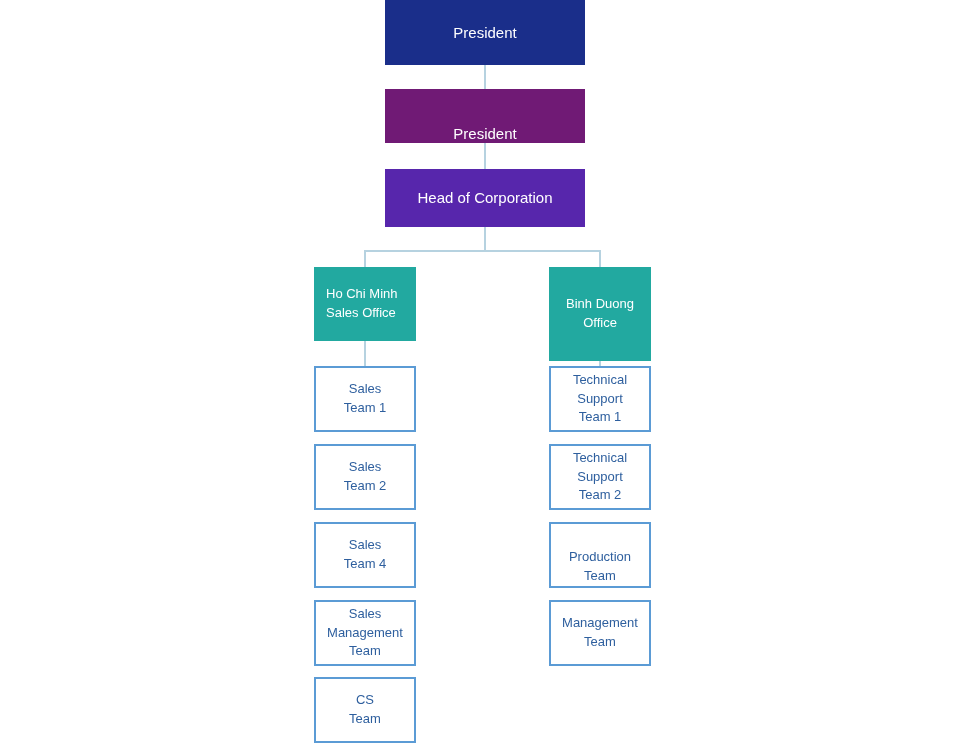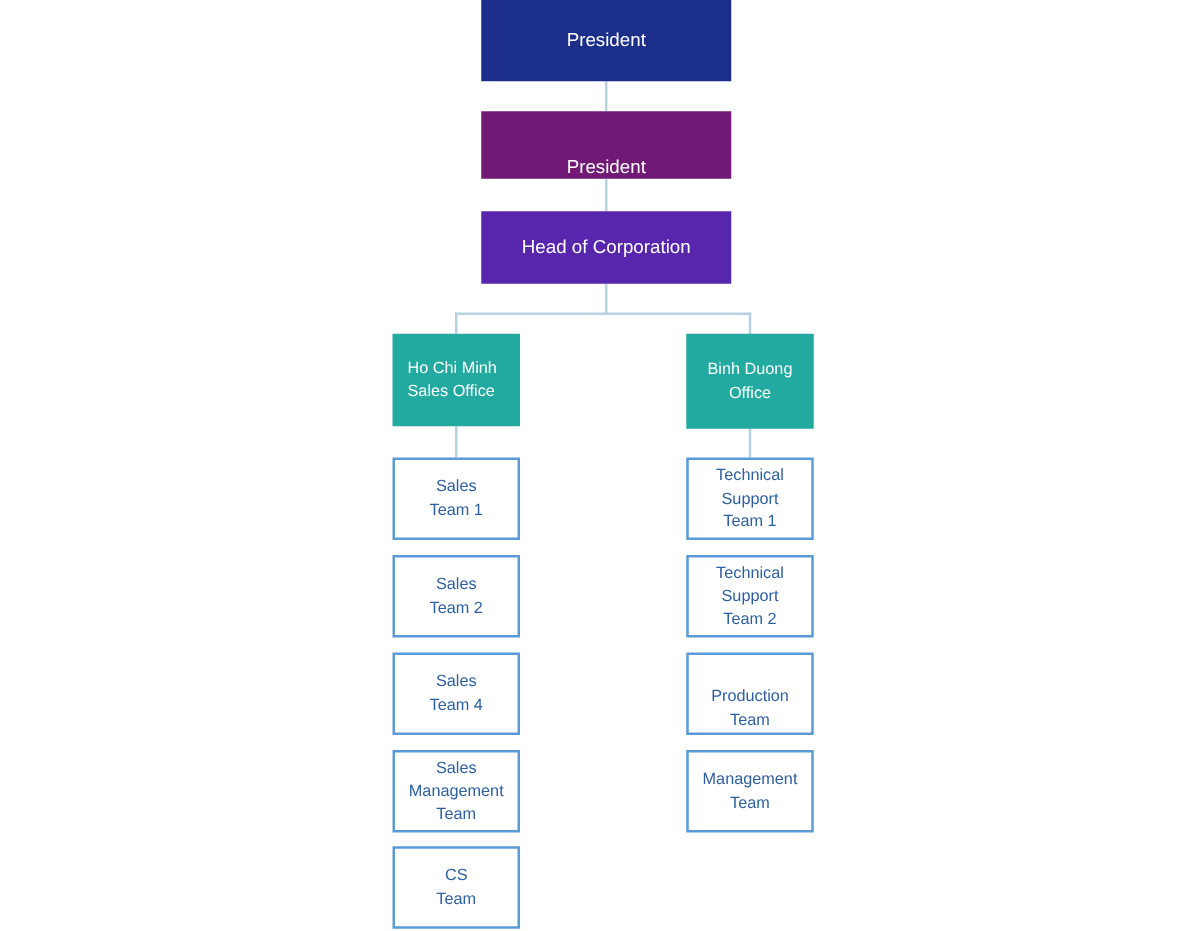--- a/index.html
+++ b/index.html
@@ -115,7 +115,7 @@
     <span class="line">Sales Office</span>
   </div>
 
-  <div class="div-box div-right" style="left:549px; top:267px; width:102px; height:76px;">
+  <div class="div-box div-right" style="left:549px; top:267px; width:102px; height:94px;">
     <span class="line">Binh Duong</span>
     <span class="line">Office</span>
   </div>

